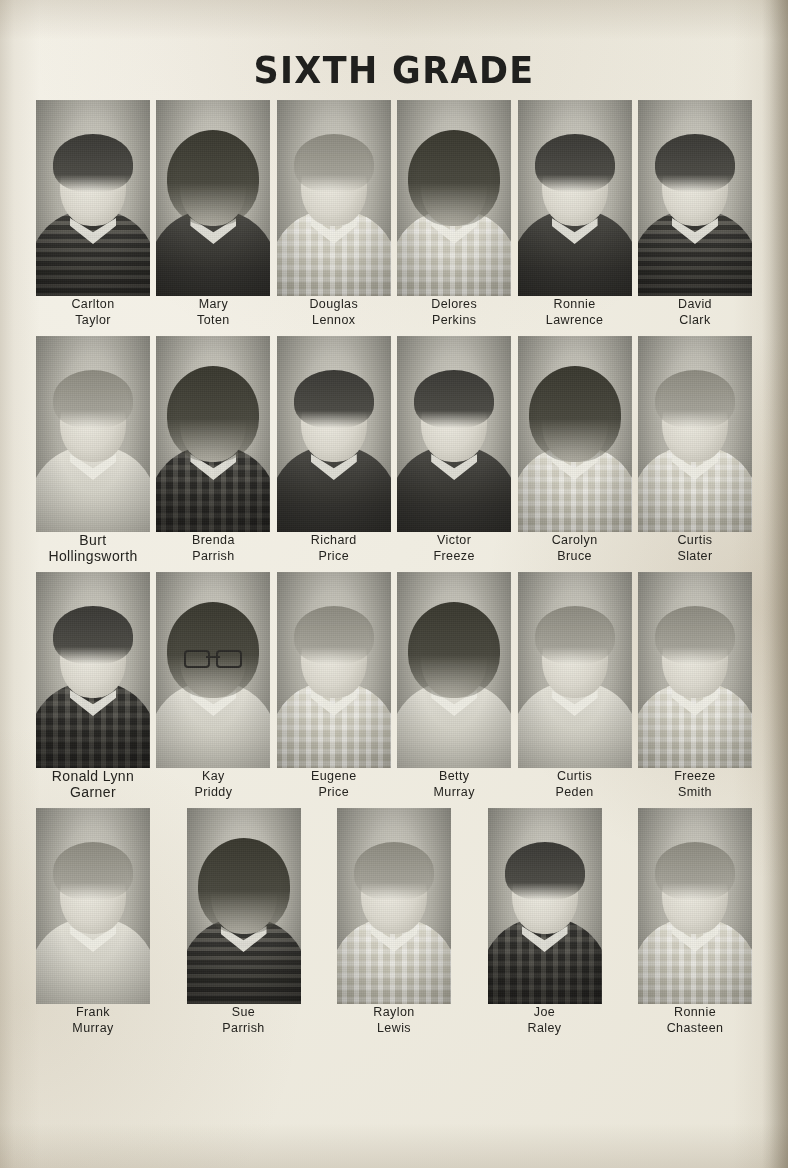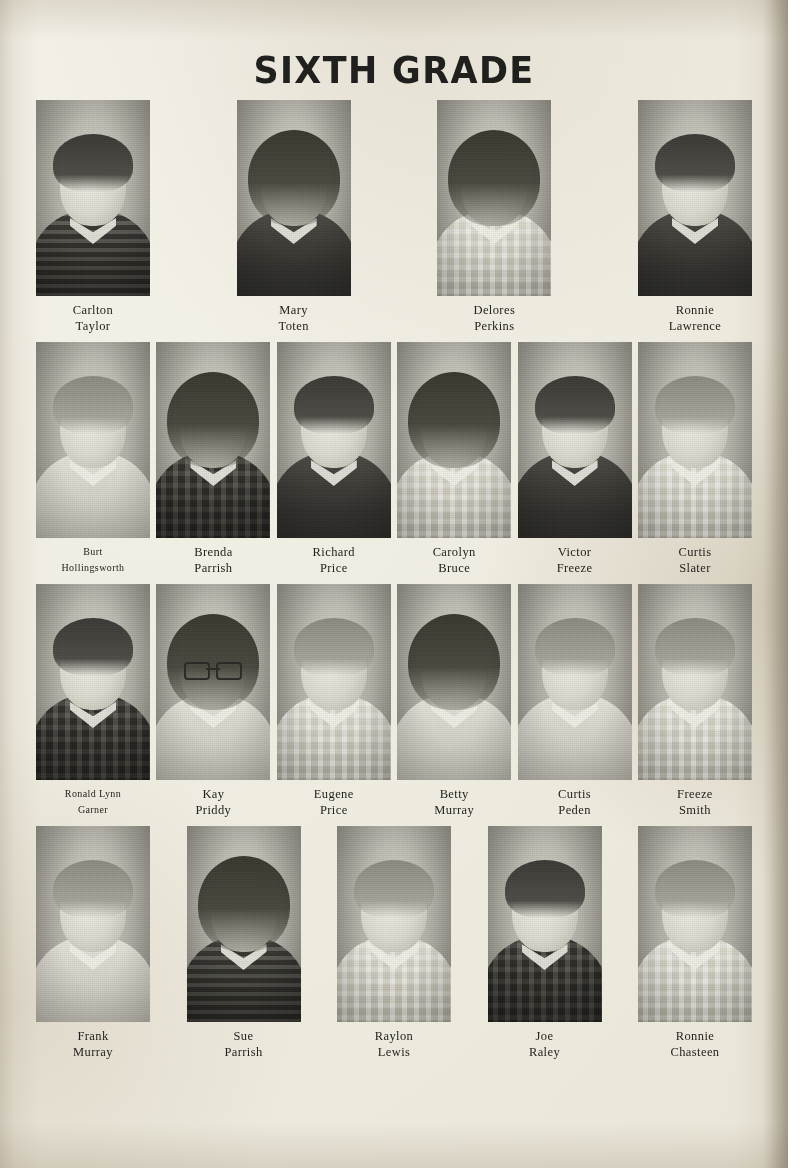--- a/index.html
+++ b/index.html
@@ -210,11 +210,10 @@
 
   .caption {
     text-align: center;
-    font-family: Liberation Serif, serif;
+    font-family: Liberation Sans, sans-serif;
     font-size: 12.5px;
     line-height: 16px;
     color: #24231f;
-    padding-top: 6px;
     letter-spacing: 0.4px;
   }
   .caption .ln { display: block; white-space: nowrap; }

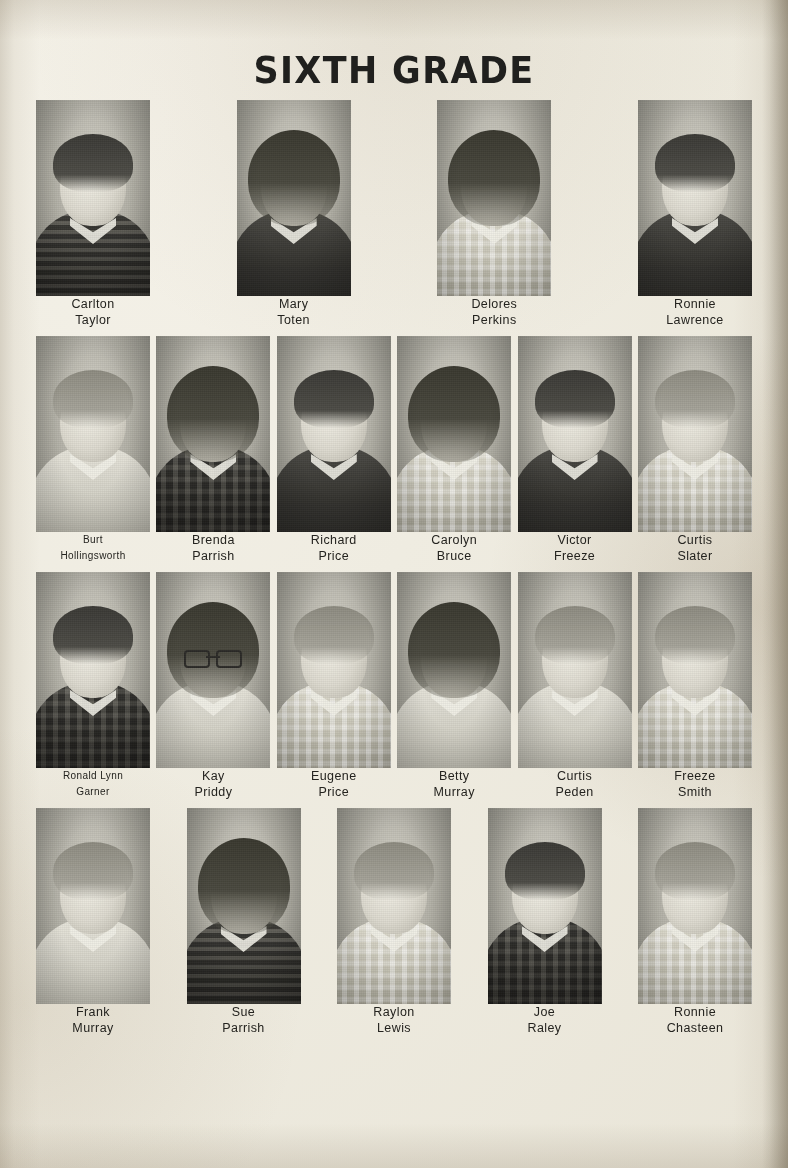--- a/index.html
+++ b/index.html
@@ -276,6 +276,21 @@
             <div class="body light plaid"></div>
             <div class="collar"></div>
             <div class="head"></div>
+            <div class="hair light"></div>
+            <div class="grain"></div>
+            <div class="vig"></div>
+          </div>
+          <div class="caption">
+            <span class="ln">Douglas</span>
+            <span class="ln">Lennox</span>
+          </div>
+        </div>
+        <div class="cell">
+          <div class="photo">
+            <div class="bg"></div>
+            <div class="body light plaid"></div>
+            <div class="collar"></div>
+            <div class="head"></div>
             <div class="hair long"></div>
             <div class="grain"></div>
             <div class="vig"></div>

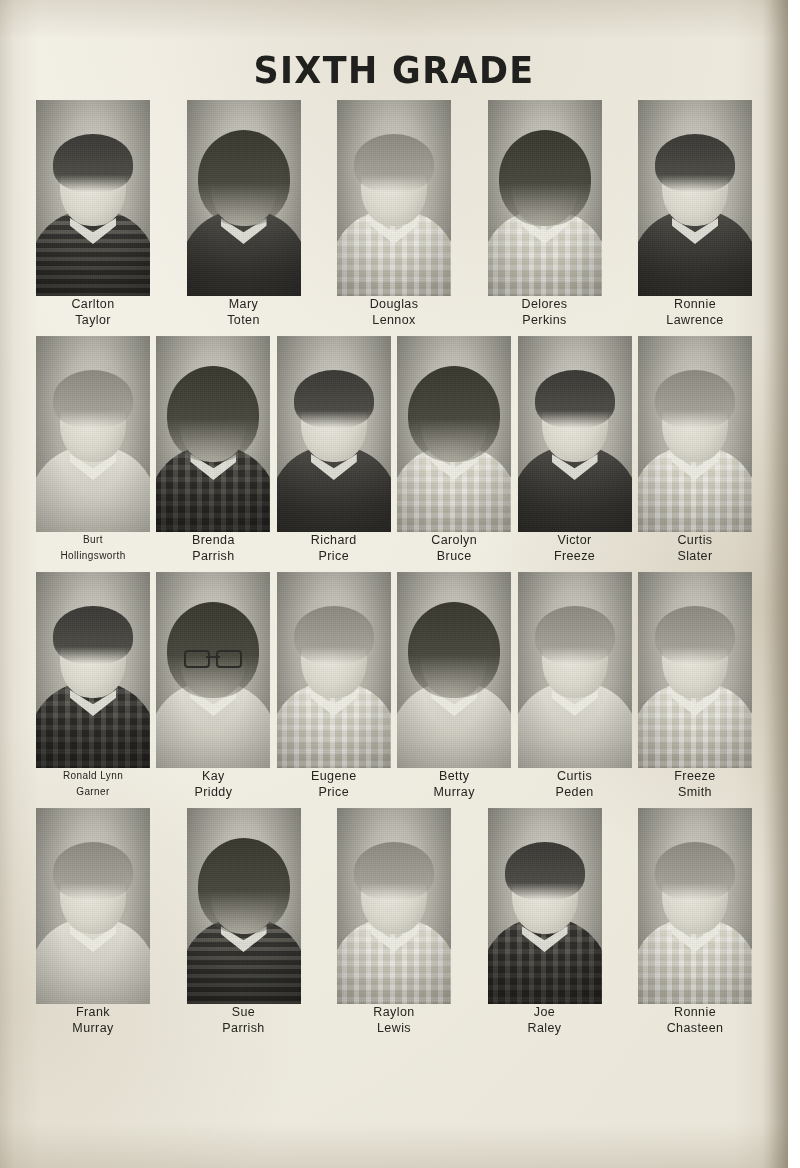--- a/index.html
+++ b/index.html
@@ -315,6 +315,21 @@
             <span class="ln">Lawrence</span>
           </div>
         </div>
+        <div class="cell">
+          <div class="photo">
+            <div class="bg"></div>
+            <div class="body stripe"></div>
+            <div class="collar"></div>
+            <div class="head"></div>
+            <div class="hair"></div>
+            <div class="grain"></div>
+            <div class="vig"></div>
+          </div>
+          <div class="caption">
+            <span class="ln">David</span>
+            <span class="ln">Clark</span>
+          </div>
+        </div>
       </div>
       <div class="row">
         <div class="cell">

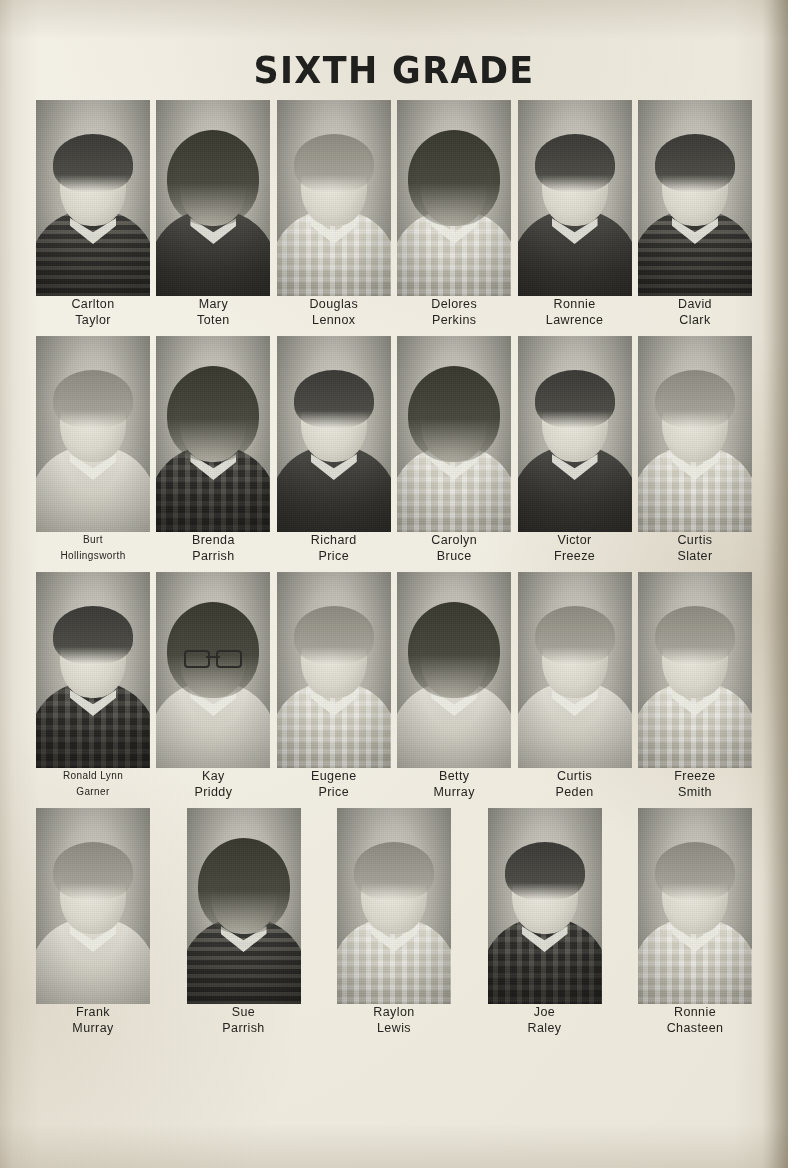--- a/index.html
+++ b/index.html
@@ -217,7 +217,7 @@
     letter-spacing: 0.4px;
   }
   .caption .ln { display: block; white-space: nowrap; }
-  .caption.wide { font-size: 10px; }
+  .caption.wide { font-size: 14px; }
 
   
   #bind {

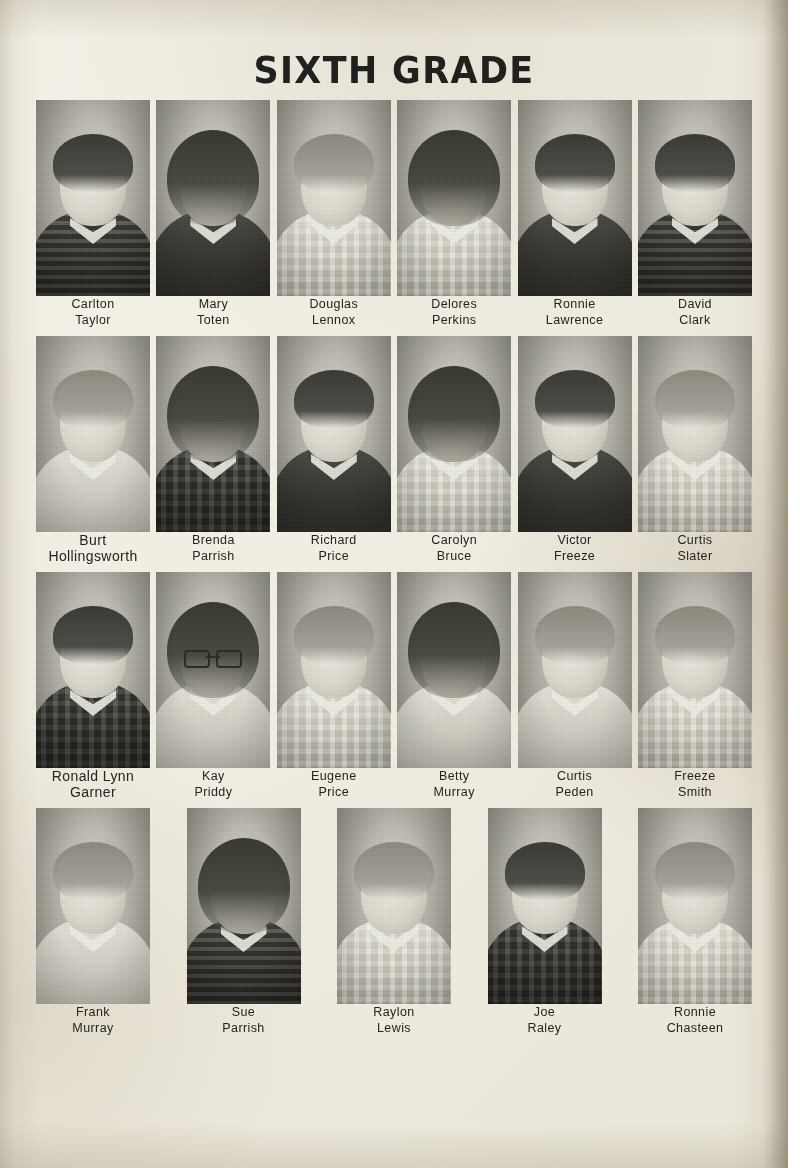--- a/index.html
+++ b/index.html
@@ -380,6 +380,21 @@
         <div class="cell">
           <div class="photo">
             <div class="bg"></div>
+            <div class="body"></div>
+            <div class="collar"></div>
+            <div class="head"></div>
+            <div class="hair"></div>
+            <div class="grain"></div>
+            <div class="vig"></div>
+          </div>
+          <div class="caption">
+            <span class="ln">Victor</span>
+            <span class="ln">Freeze</span>
+          </div>
+        </div>
+        <div class="cell">
+          <div class="photo">
+            <div class="bg"></div>
             <div class="body light plaid"></div>
             <div class="collar"></div>
             <div class="head"></div>
@@ -390,21 +405,6 @@
           <div class="caption">
             <span class="ln">Carolyn</span>
             <span class="ln">Bruce</span>
-          </div>
-        </div>
-        <div class="cell">
-          <div class="photo">
-            <div class="bg"></div>
-            <div class="body"></div>
-            <div class="collar"></div>
-            <div class="head"></div>
-            <div class="hair"></div>
-            <div class="grain"></div>
-            <div class="vig"></div>
-          </div>
-          <div class="caption">
-            <span class="ln">Victor</span>
-            <span class="ln">Freeze</span>
           </div>
         </div>
         <div class="cell">

